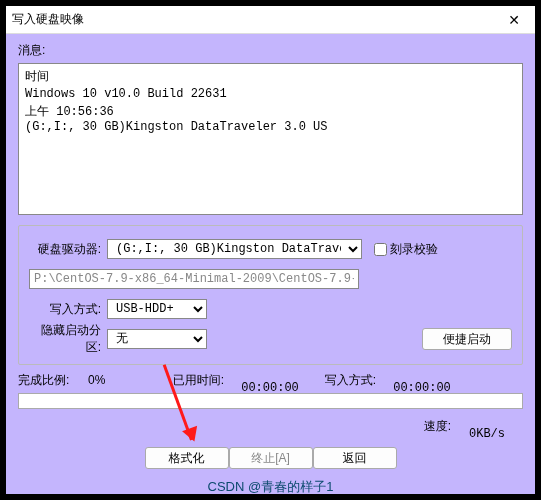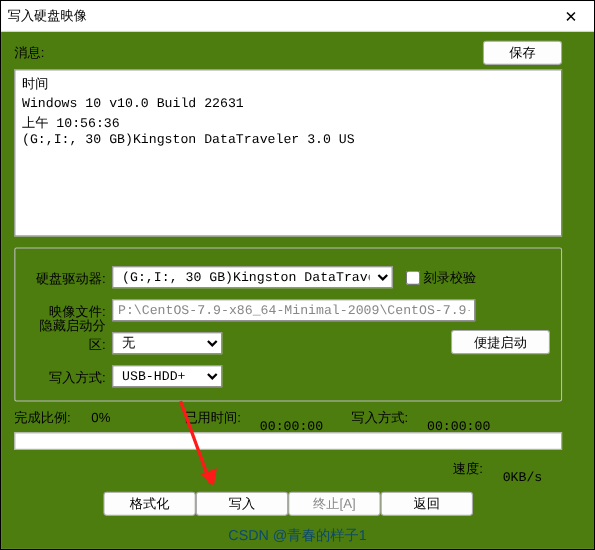--- a/index.html
+++ b/index.html
@@ -17,7 +17,7 @@
     width: 541px;
     height: 500px;
     background: #f0f0f0;
-    border: 1px solid #000000;
+    border: 6px solid #000000;
     display: flex;
     flex-direction: column;
   }

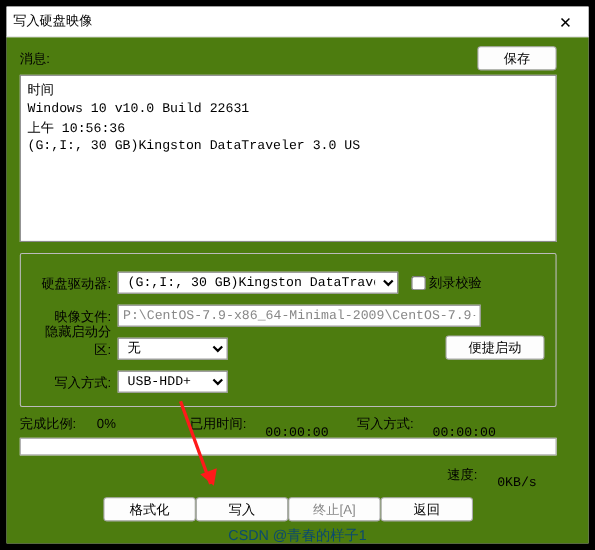--- a/index.html
+++ b/index.html
@@ -39,10 +39,10 @@
   }
   .body {
     flex: 1;
-    padding: 8px 29px 4px 12px;
+    padding: 8px 12px 4px 12px;
     display: flex;
     flex-direction: column;
-    background: #4d7c0f;
+    background: #c4b5fd;
   }
   .msg-row {
     display: flex;

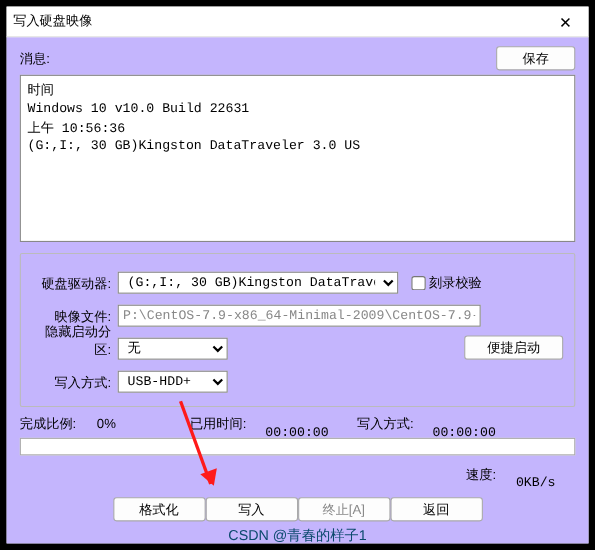--- a/index.html
+++ b/index.html
@@ -158,7 +158,6 @@
 
     <div class="msg-row">
       <span class="msg-label">消息:</span>
-      <button class="btn">保存</button>
     </div>
 
     <div class="log">

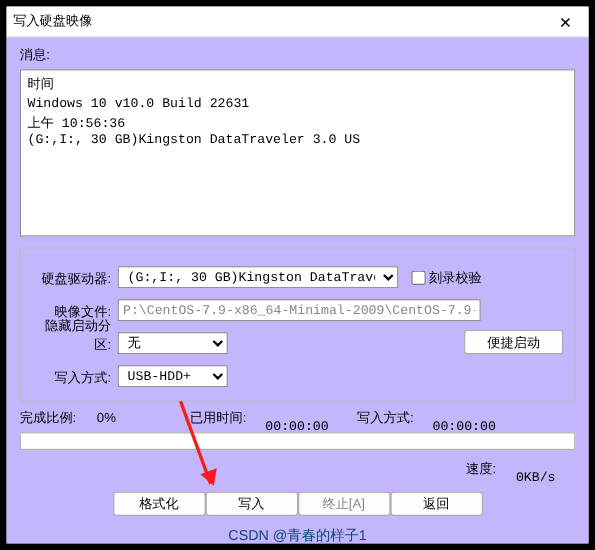--- a/index.html
+++ b/index.html
@@ -85,7 +85,7 @@
   }
   .form-row {
     display: flex;
-    align-items: flex-end;
+    align-items: center;
     height: 26px;
     margin-bottom: 4px;
   }

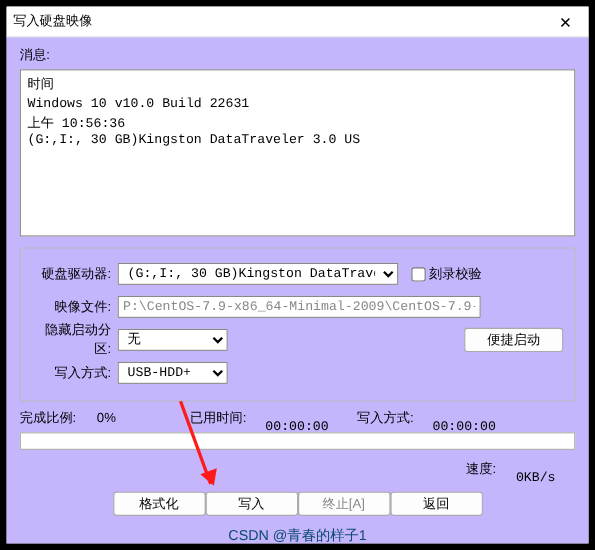--- a/index.html
+++ b/index.html
@@ -186,7 +186,6 @@
         </label>
       </div>
       <div class="form-row">
-        <div class="form-label">映像文件:</div>
         <input type="text" class="inp-wide" readonly="" value="P:\CentOS-7.9-x86_64-Minimal-2009\CentOS-7.9-x86_64-Minimal" style="">
       </div>
       <div class="form-row">

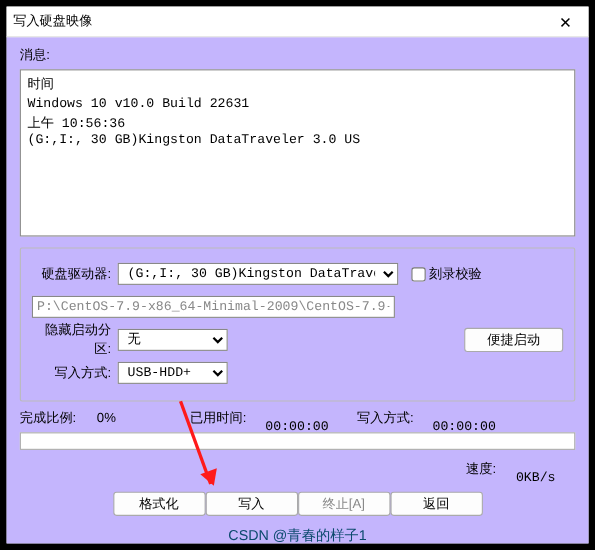--- a/index.html
+++ b/index.html
@@ -189,18 +189,18 @@
         <input type="text" class="inp-wide" readonly="" value="P:\CentOS-7.9-x86_64-Minimal-2009\CentOS-7.9-x86_64-Minimal" style="">
       </div>
       <div class="form-row">
+        <div class="form-label">写入方式:</div>
+        <select class="sel-narrow">
+          <option>USB-HDD+</option>
+        </select>
+      </div>
+      <div class="form-row">
         <div class="form-label">隐藏启动分区:</div>
         <select class="sel-narrow">
           <option>无</option>
         </select>
         <div style="flex:1"></div>
         <button class="btn" style="min-width:90px">便捷启动</button>
-      </div>
-      <div class="form-row">
-        <div class="form-label">写入方式:</div>
-        <select class="sel-narrow">
-          <option>USB-HDD+</option>
-        </select>
       </div>
     </div>
 

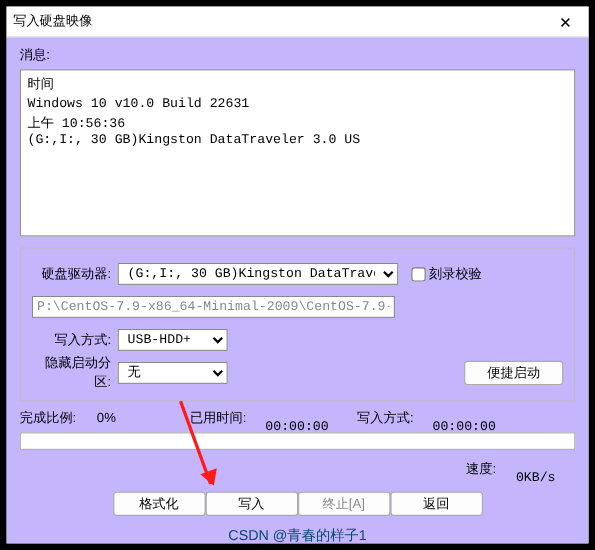--- a/index.html
+++ b/index.html
@@ -220,7 +220,6 @@
 
     <div class="btn-row">
       <button class="btn">格式化</button>
-      <button class="btn">写入</button>
       <button class="btn disabled">终止[A]</button>
       <button class="btn">返回</button>
     </div>

